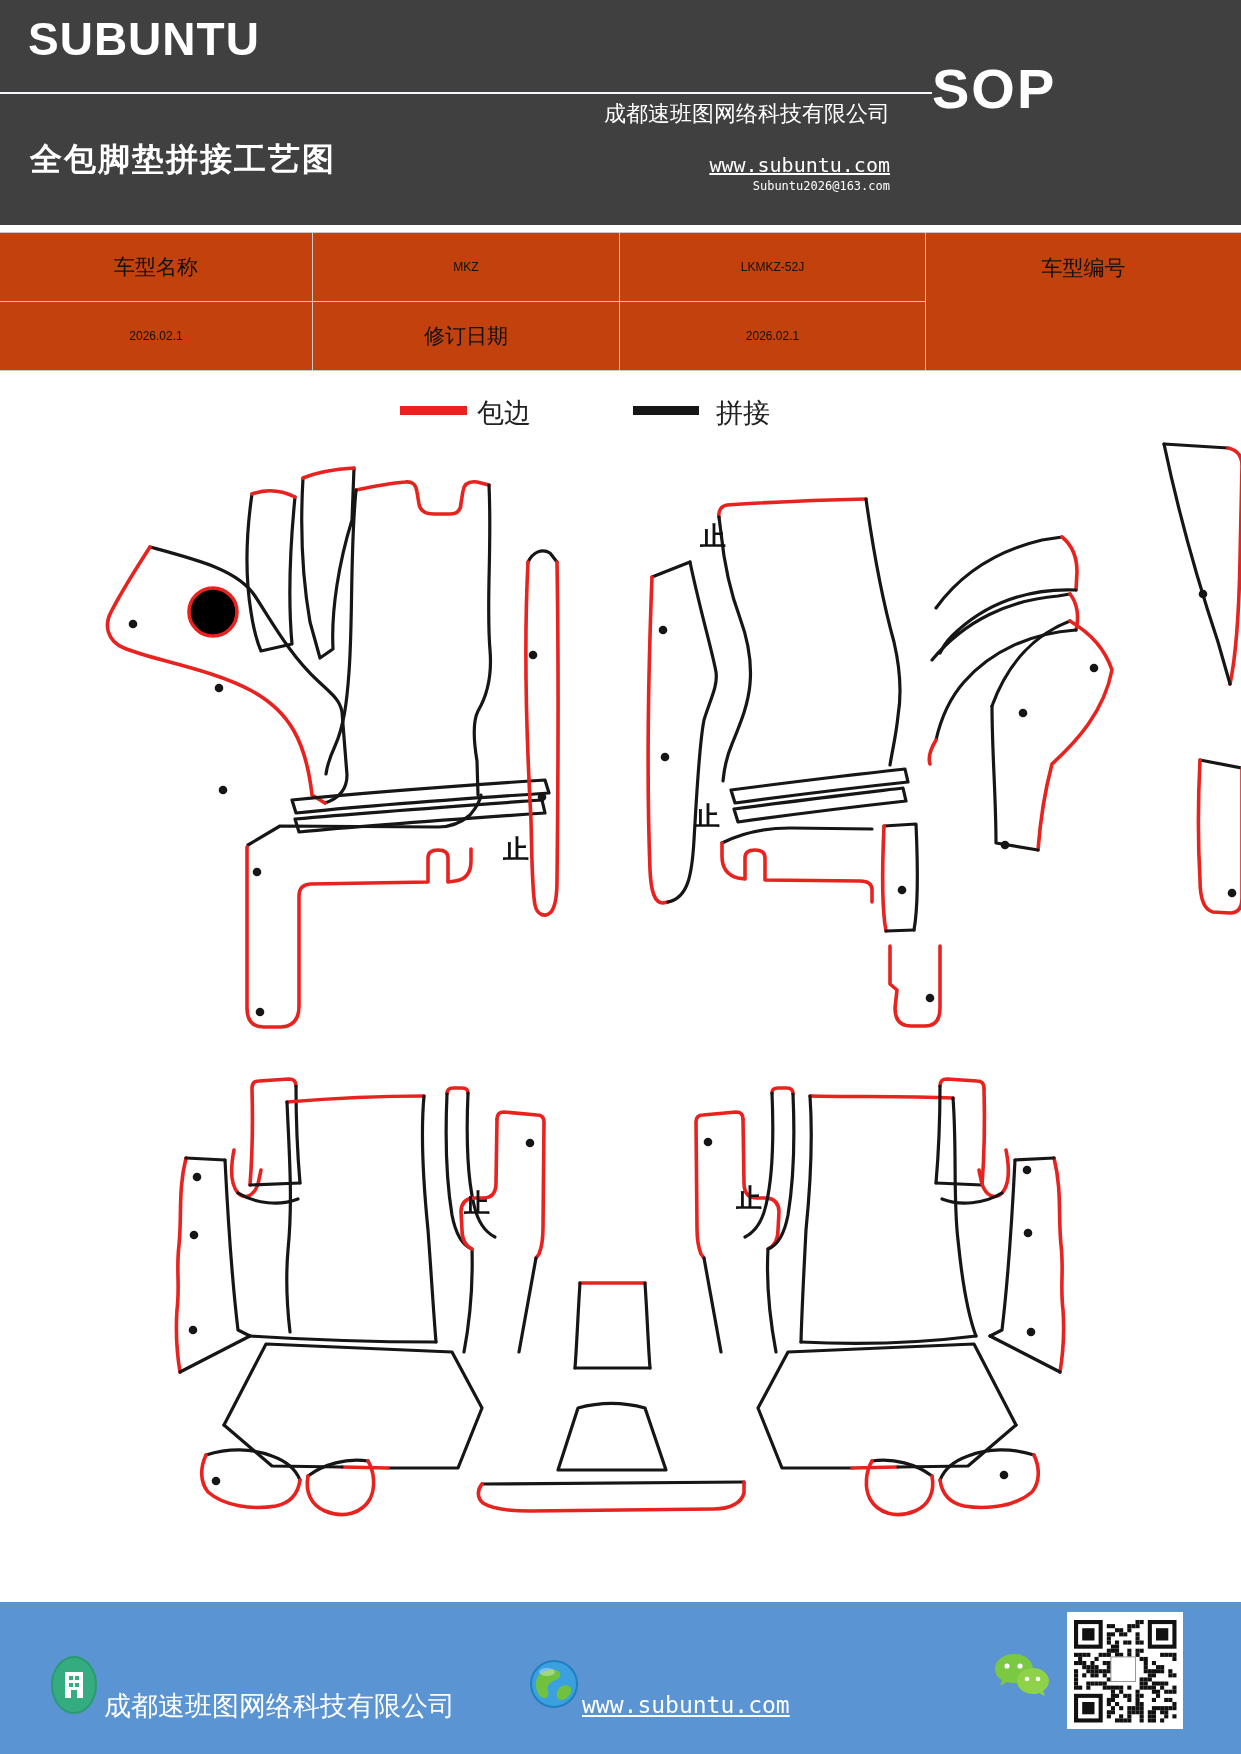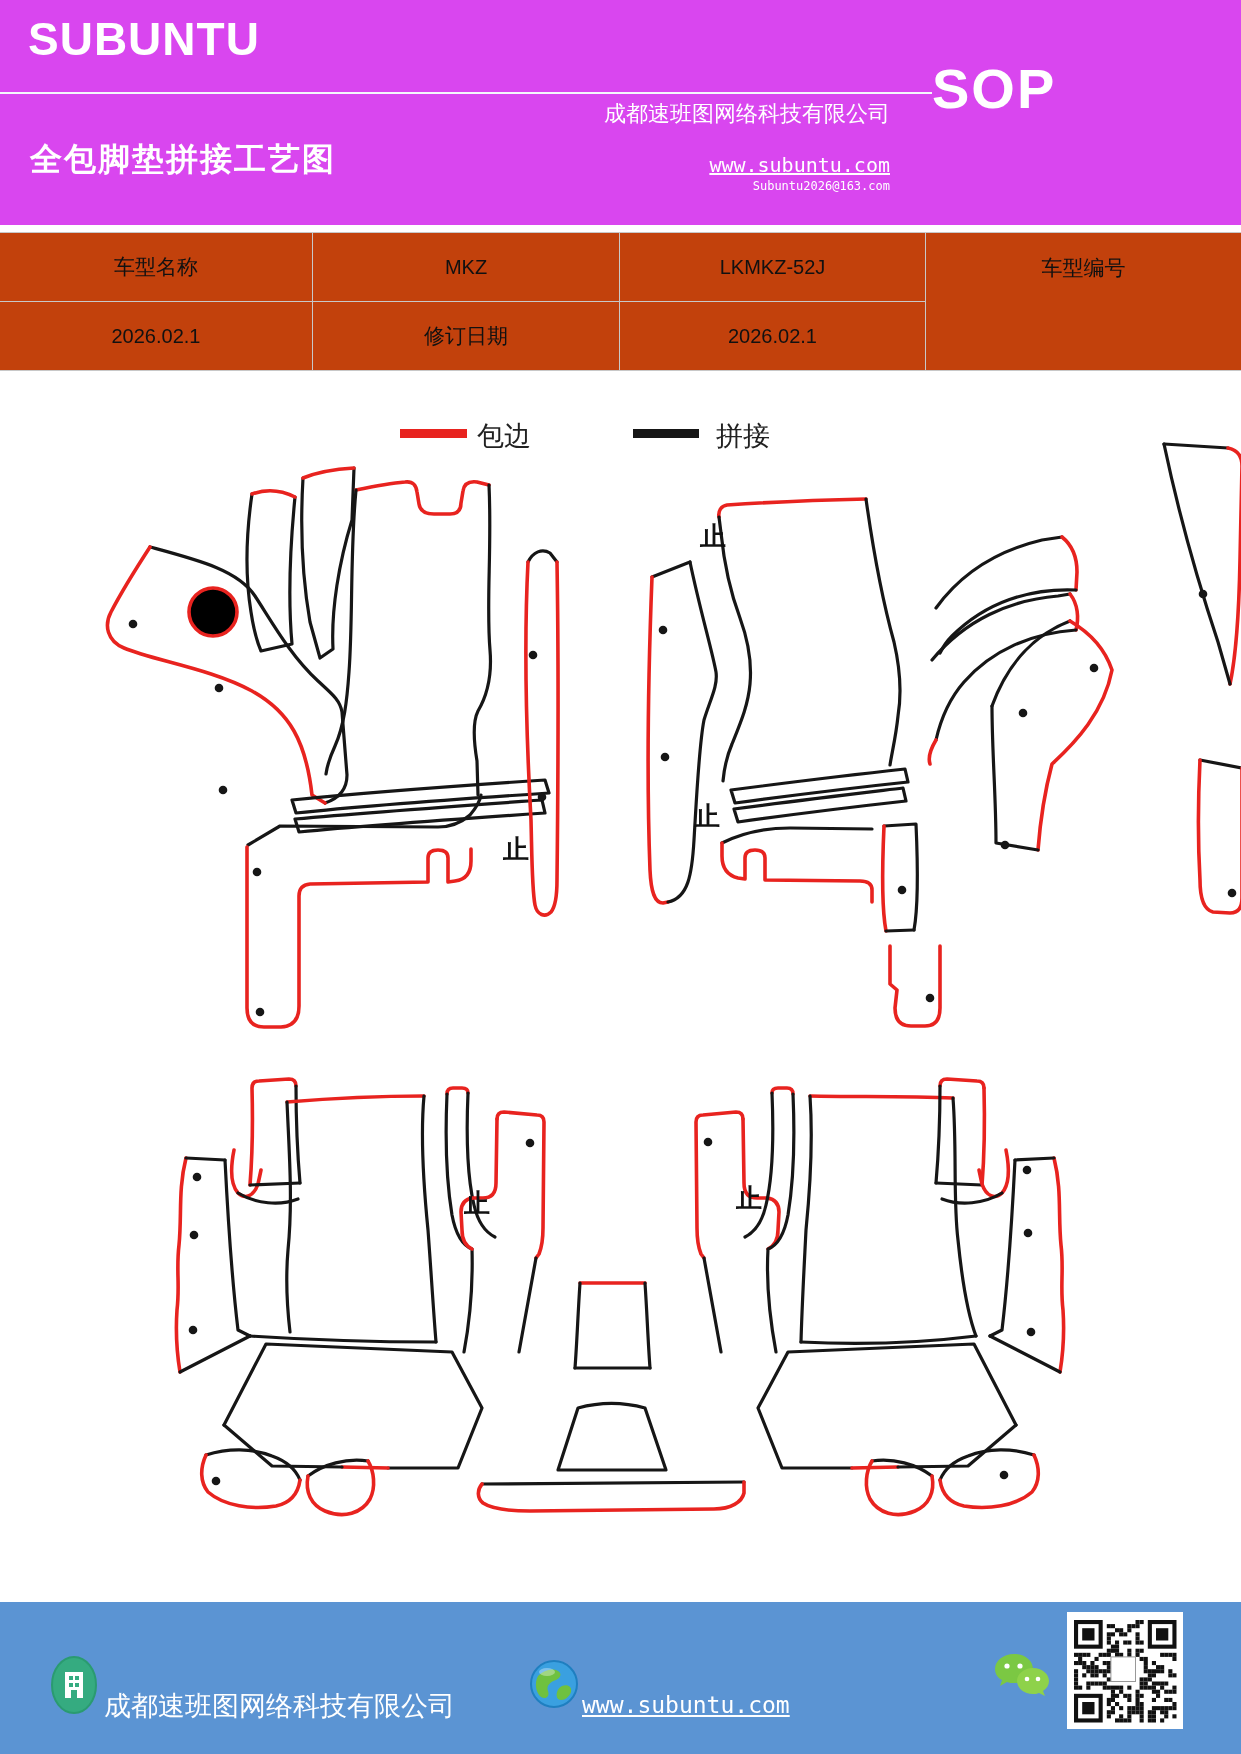--- a/index.html
+++ b/index.html
@@ -6,7 +6,7 @@
   .page{position:relative;width:1241px;height:1754px;background:#fff;overflow:hidden;
         font-family:"Liberation Sans",sans-serif;margin:0 auto;}
   
-  .header{position:absolute;left:0;top:0;width:1241px;height:225px;background:#d946ef;}
+  .header{position:absolute;left:0;top:0;width:1241px;height:225px;background:#404040;}
   .brand{position:absolute;left:28px;top:12px;color:#fff;font-size:46px;font-weight:bold;
          letter-spacing:1px;font-family:"Liberation Sans",sans-serif;}
   .hdr-line{position:absolute;left:0;top:92px;width:932px;height:2px;background:#f4f8fc;}

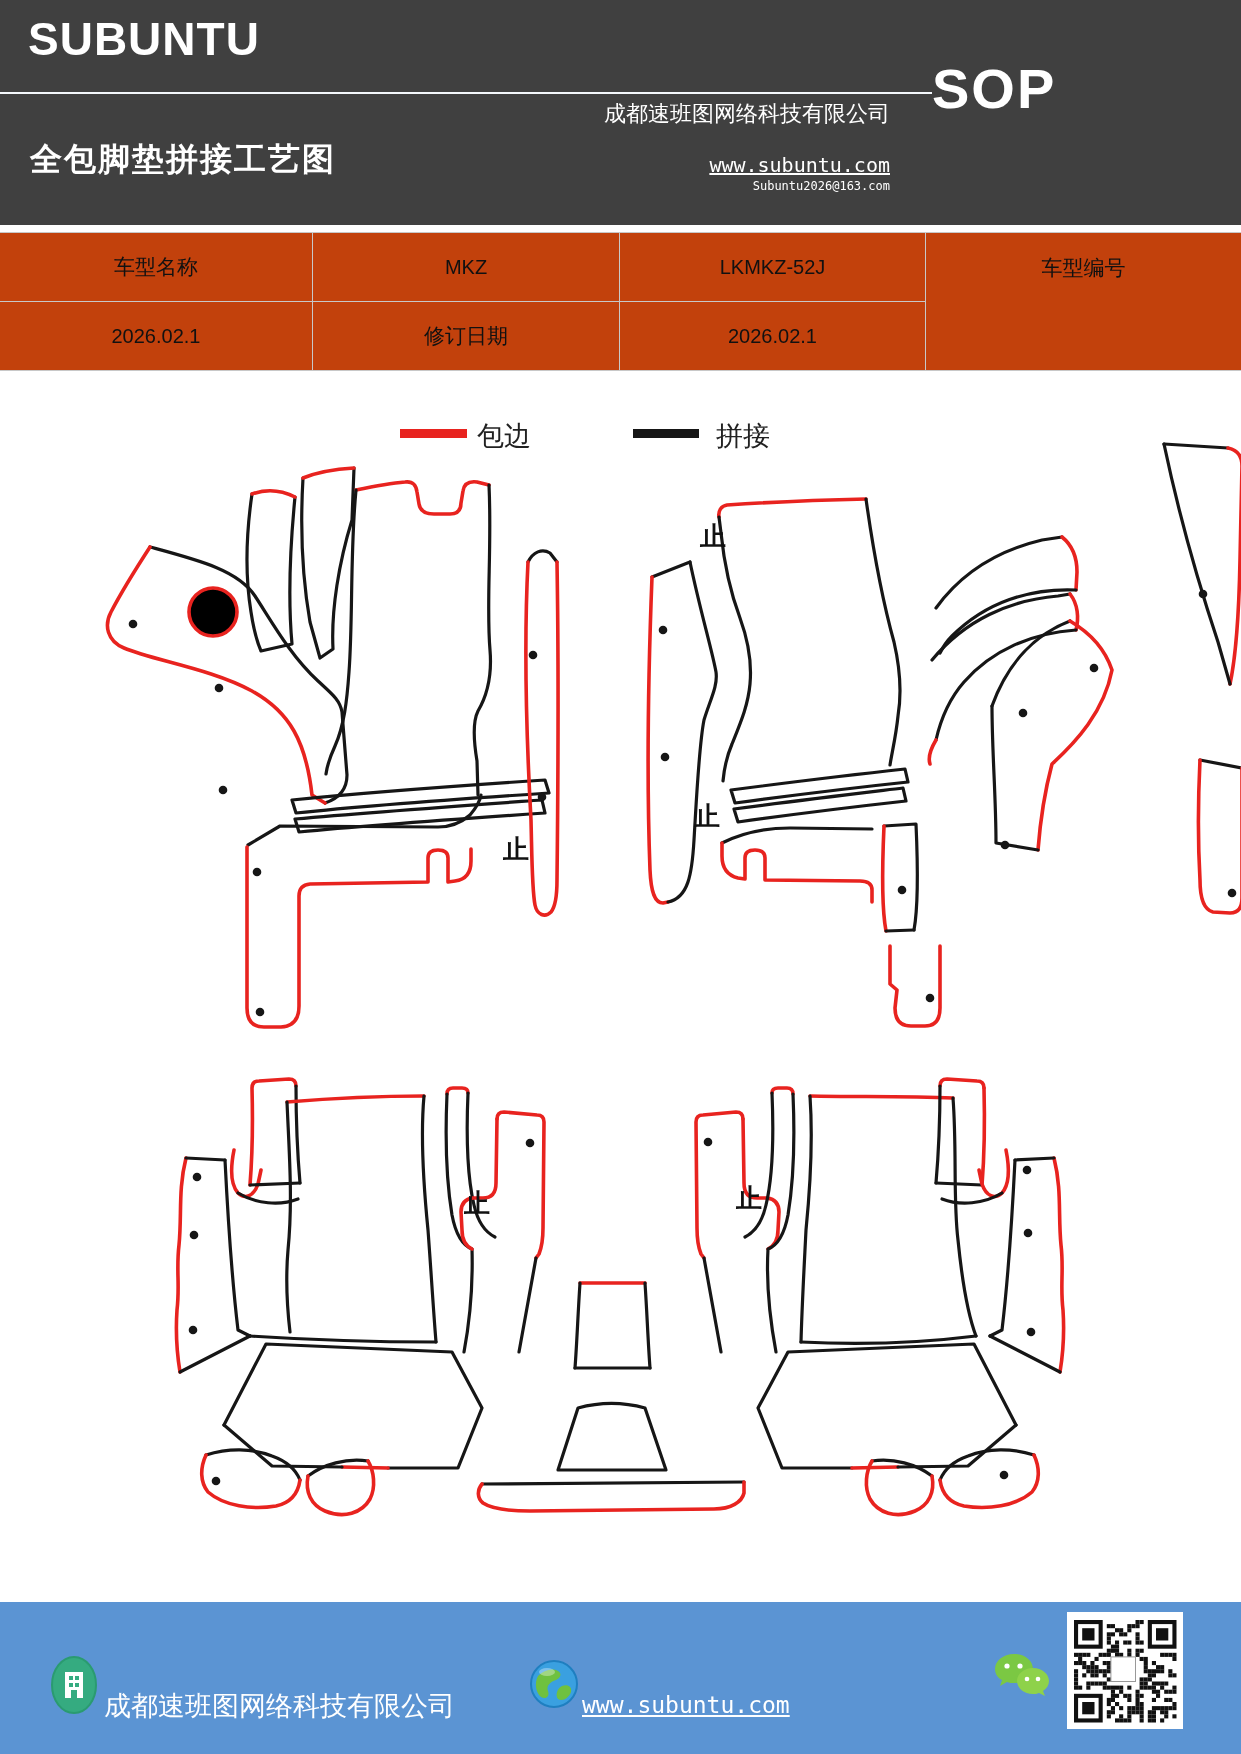--- a/index.html
+++ b/index.html
@@ -29,7 +29,7 @@
   .spec .cell:nth-child(4n){border-right:none;}
   .spec .cell.r2{border-bottom:none;}
   .spec .zh{font-family:"Liberation Serif","DejaVu Serif",serif;}
-  .spec .val{font-family:"Liberation Sans",sans-serif;font-size:20px;}
+  .spec .val{font-family:"Liberation Sans",sans-serif;font-size:12px;}
   
   .legend{position:absolute;left:0;top:418px;width:1241px;height:40px;}
   .sw{position:absolute;top:11px;height:9px;}

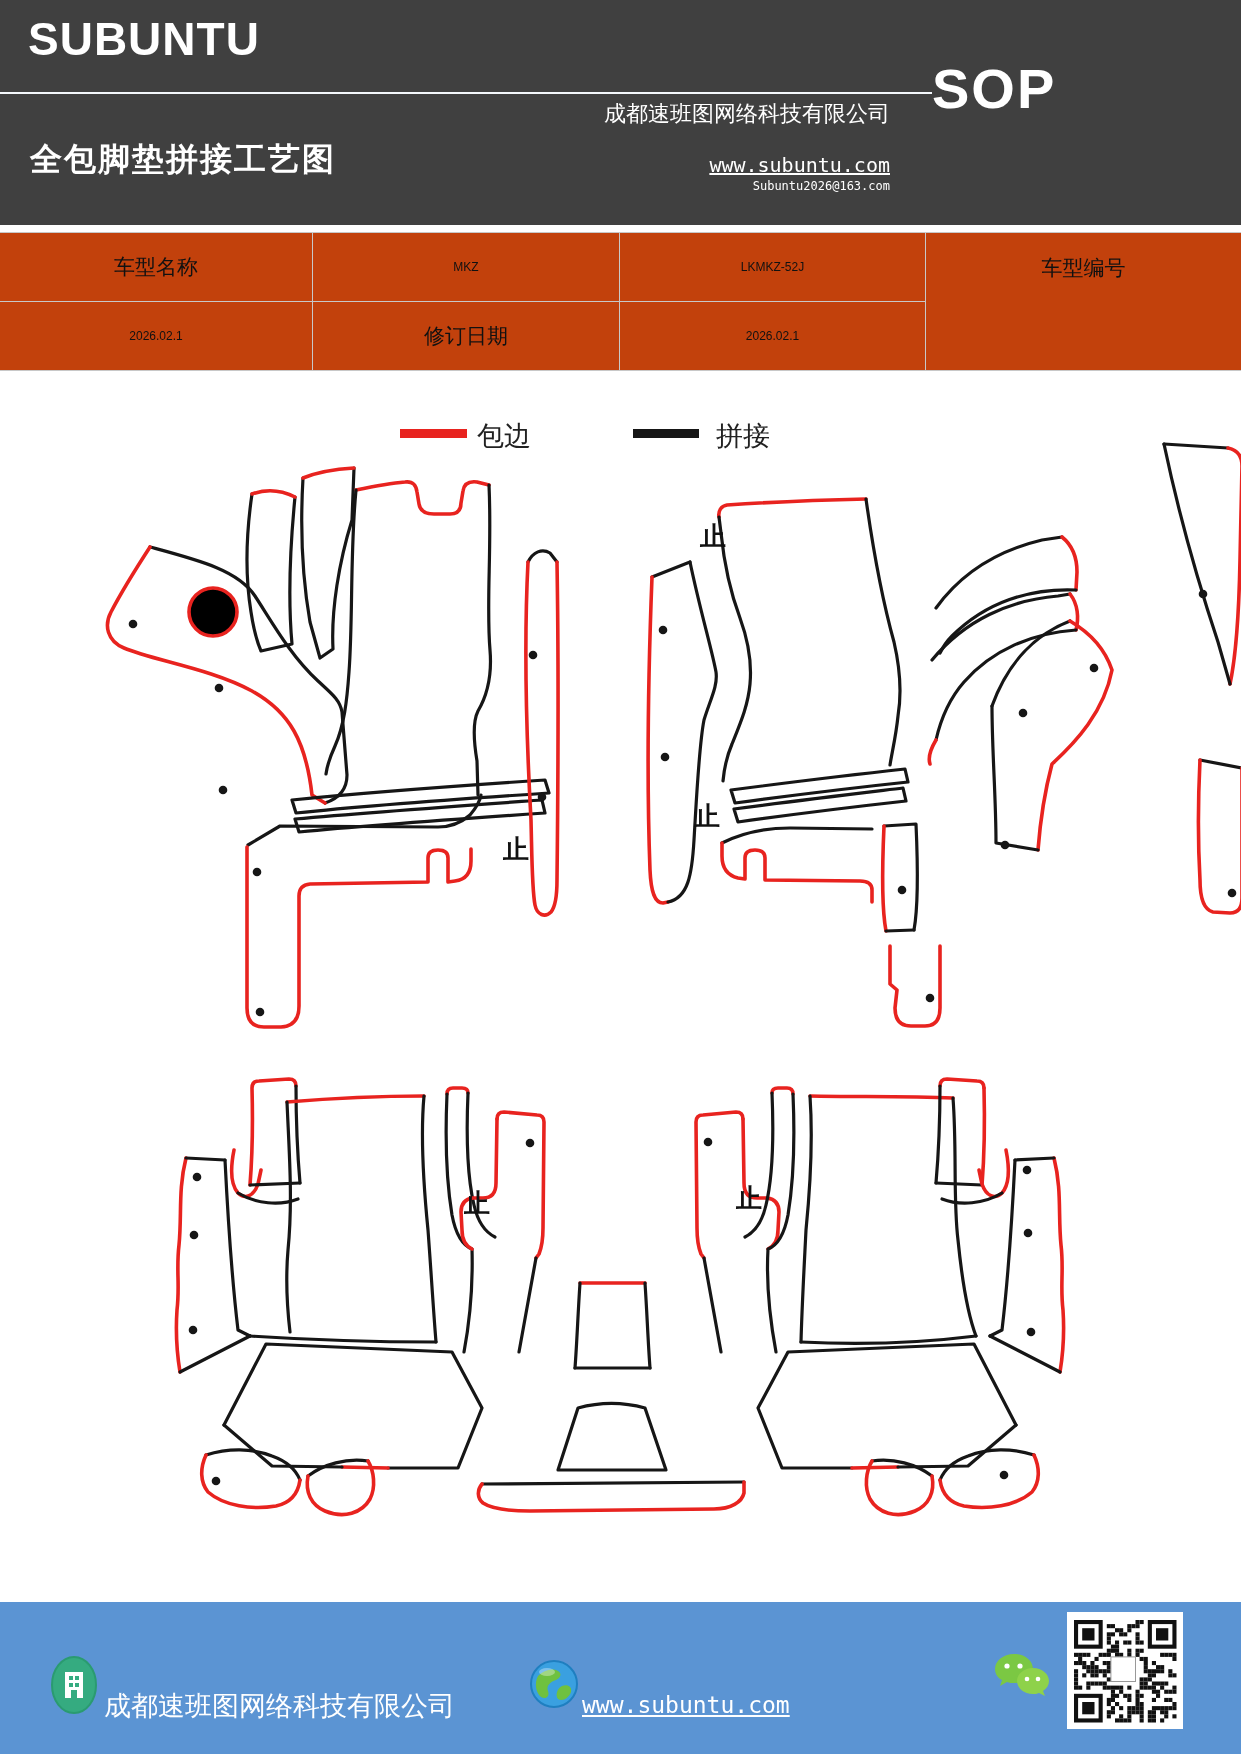--- a/index.html
+++ b/index.html
@@ -31,7 +31,7 @@
   .spec .zh{font-family:"Liberation Serif","DejaVu Serif",serif;}
   .spec .val{font-family:"Liberation Sans",sans-serif;font-size:12px;}
   
-  .legend{position:absolute;left:0;top:418px;width:1241px;height:40px;}
+  .legend{position:absolute;left:0;top:395px;width:1241px;height:40px;}
   .sw{position:absolute;top:11px;height:9px;}
   .sw1{left:400px;width:67px;}
   .sw2{left:633px;width:66px;}

